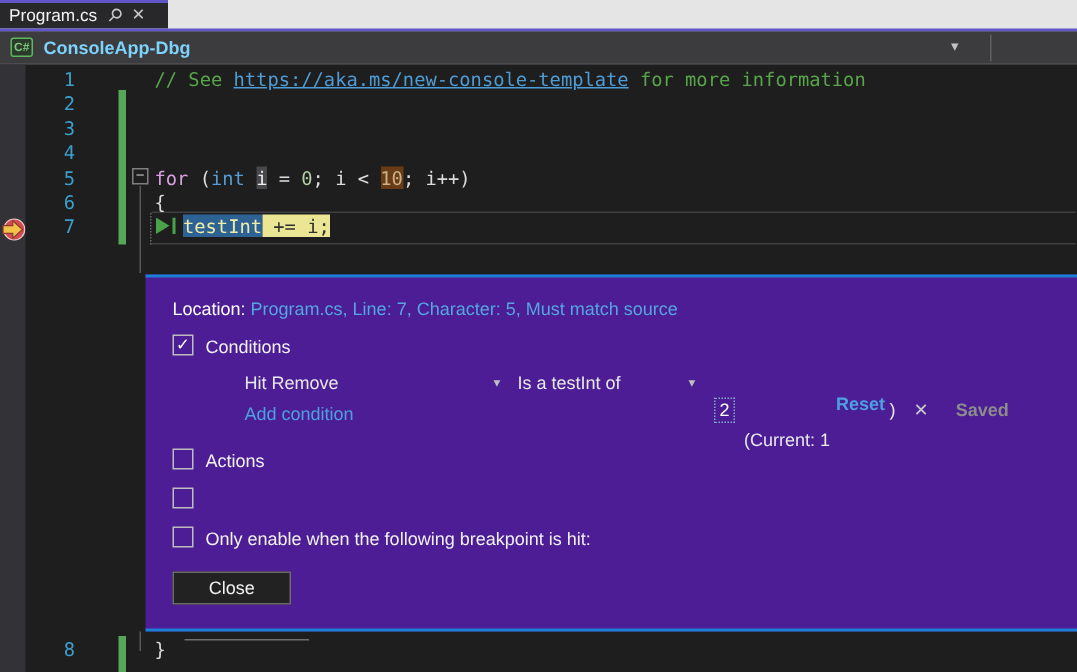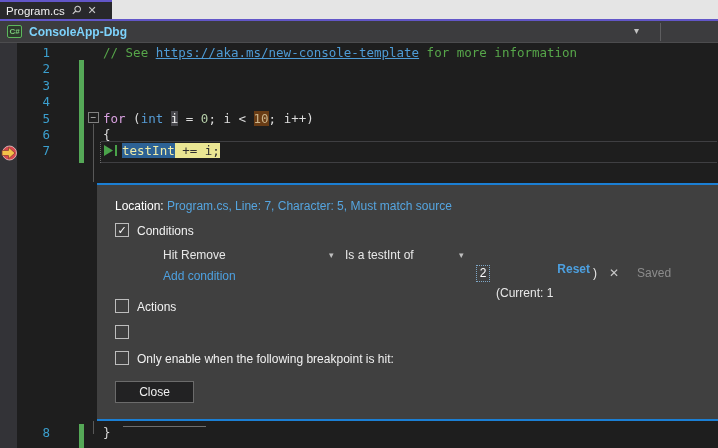--- a/index.html
+++ b/index.html
@@ -58,7 +58,7 @@
   .run-glyph { position:absolute; left:104px; top:145px; width:14px; height:11px; cursor:pointer; }
 
   
-  .panel { position:absolute; left:97px; top:183px; width:621px; height:238px; background:#404040;
+  .panel { position:absolute; left:97px; top:183px; width:621px; height:238px; background:#4c1d95;
            border-top:2px solid #1B7FD4; border-bottom:2px solid #1B7FD4; font-size:12px; color:#F1F1F1; }
   .p-abs { position:absolute; }
   .loc-label { color:#FFFFFF; }

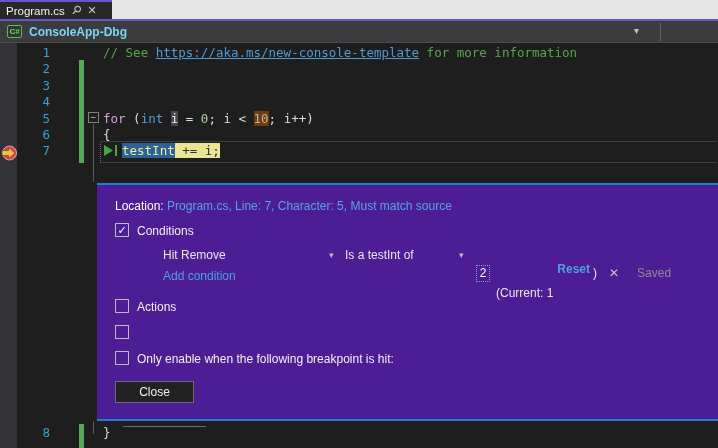--- a/index.html
+++ b/index.html
@@ -76,7 +76,7 @@
   .reset-link { margin-left:4px; position:relative; top:-4px;font-weight:bold; }
   .paren { margin-left:3px; color:#E8E8E8; }
   .x-btn { margin-left:12px; color:#C8C8C8; cursor:pointer; font-size:12px; }
-  .saved { margin-left:18px; color:#8C8C8C; }
+  .saved { margin-left:18px; color:#8C8C8C;font-weight:bold; }
   .close-btn { position:absolute; left:18px; top:196px; width:79px; height:22px; background:#222223;
                border:1px solid #6B6B6B; color:#F1F1F1; font-size:12px; text-align:center;
                line-height:20px; cursor:pointer; font-family:"Liberation Sans", sans-serif; }

